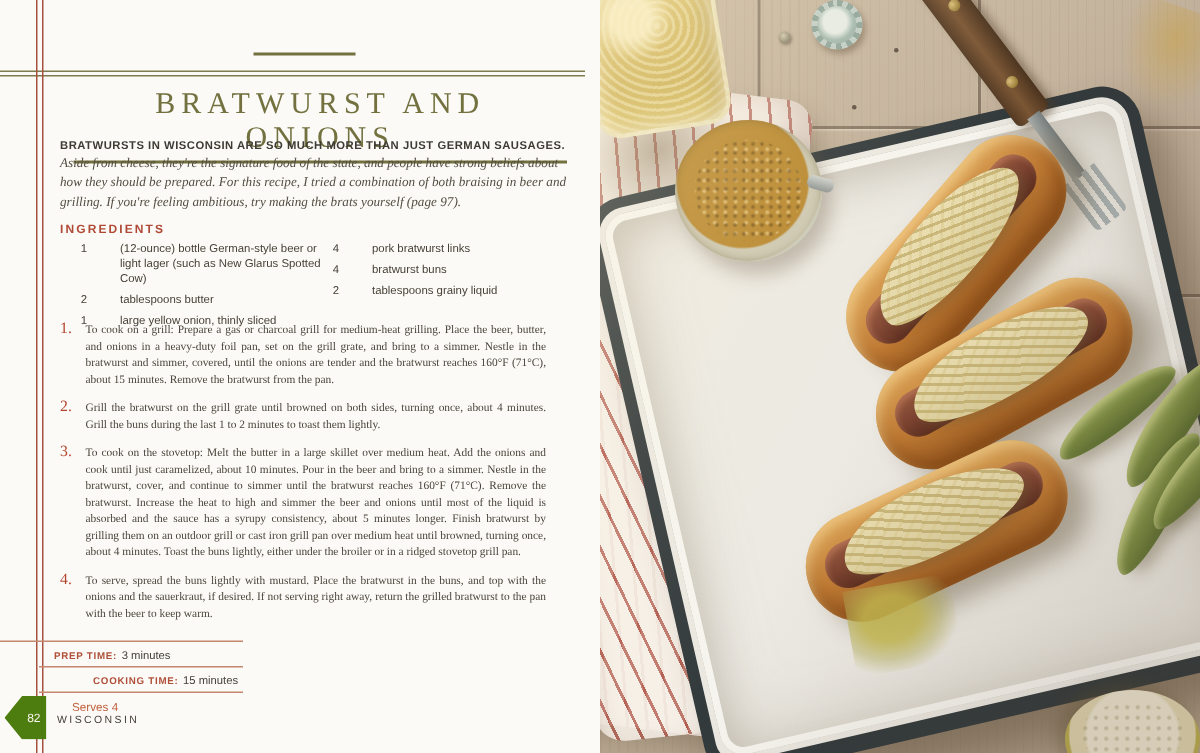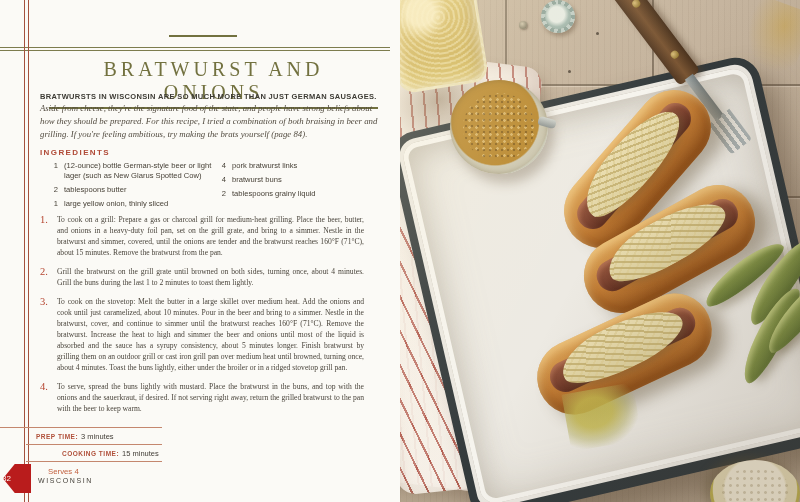--- a/index.html
+++ b/index.html
@@ -190,7 +190,7 @@
     </div>
 
     <div class="lede">BRATWURSTS IN WISCONSIN ARE SO MUCH MORE THAN JUST GERMAN SAUSAGES.</div>
-    <div class="intro">Aside from cheese, they're the signature food of the state, and people have strong beliefs about how they should be prepared. For this recipe, I tried a combination of both braising in beer and grilling. If you're feeling ambitious, try making the brats yourself (page 84).</div>
+    <div class="intro">Aside from cheese, they're the signature food of the state, and people have strong beliefs about how they should be prepared. For this recipe, I tried a combination of both braising in beer and grilling. If you're feeling ambitious, try making the brats yourself (page 97).</div>
 
     <div class="ing-heading">INGREDIENTS</div>
 

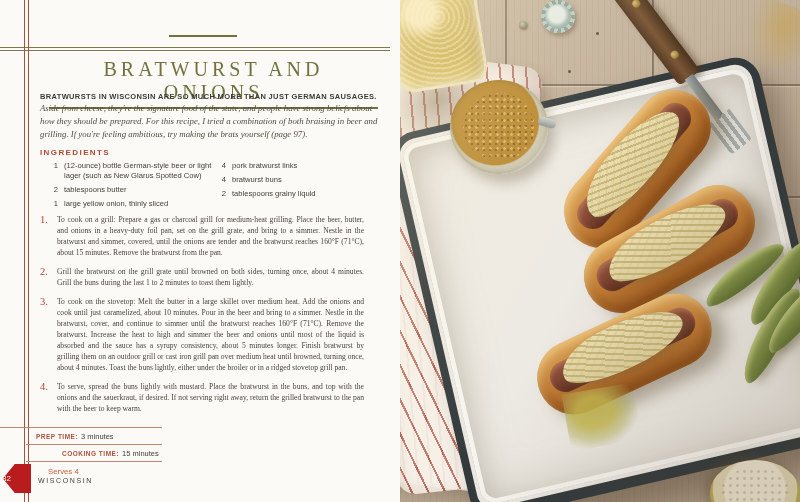--- a/index.html
+++ b/index.html
@@ -44,7 +44,7 @@
   .ing-item { display:flex; margin-bottom:4px;
     font:7.6px/1.32 "Liberation Sans", sans-serif; color:#474137; }
   .ing-qty { width:11px; text-align:right; margin-right:6px; flex:none; }
-  .ing-text { flex:1; }
+  .ing-text { flex:1;margin-left:16px; }
 
   .steps { position:absolute; left:40px; top:214px; width:324px; }
   .step { display:flex; margin-bottom:8px; }

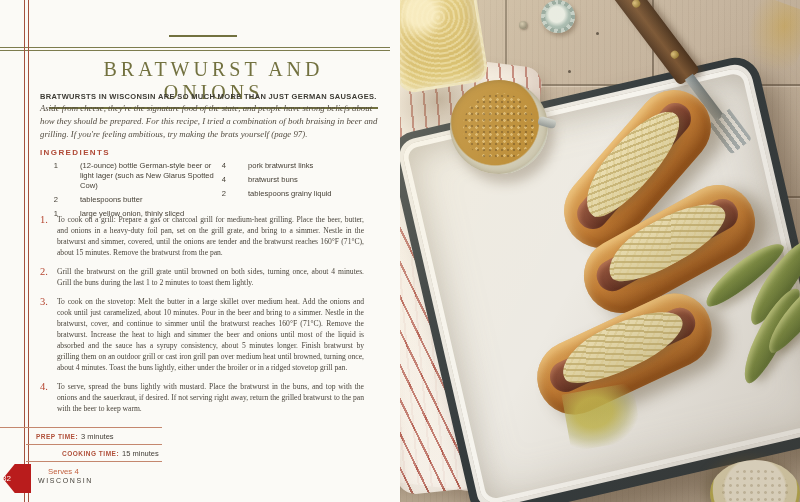--- a/index.html
+++ b/index.html
@@ -58,9 +58,9 @@
   .meta-value { font:7.5px "Liberation Sans", sans-serif; color:#45403a; }
   .serves { margin:5px 0 0 48px; font:7.8px "Liberation Sans", sans-serif; color:#c2603f; }
 
-  .page-tab { position:absolute; left:3px; top:464px; width:28px; height:29px; background:#b91c1c;
+  .page-tab { position:absolute; left:3px; top:464px; width:28px; height:29px; background:#4d7c0f;
     clip-path:polygon(0 50%, 42% 0, 100% 0, 100% 100%, 42% 100%);
-    display:flex; align-items:center; justify-content:flex-end; padding-right:20px;
+    display:flex; align-items:center; justify-content:flex-end; padding-right:4px;
     font:8px "Liberation Sans", sans-serif; color:#fdf6f0; }
   .chapter { position:absolute; left:38px; top:477px;
     font:7px "Liberation Sans", sans-serif; letter-spacing:1.6px; color:#46423b; }

